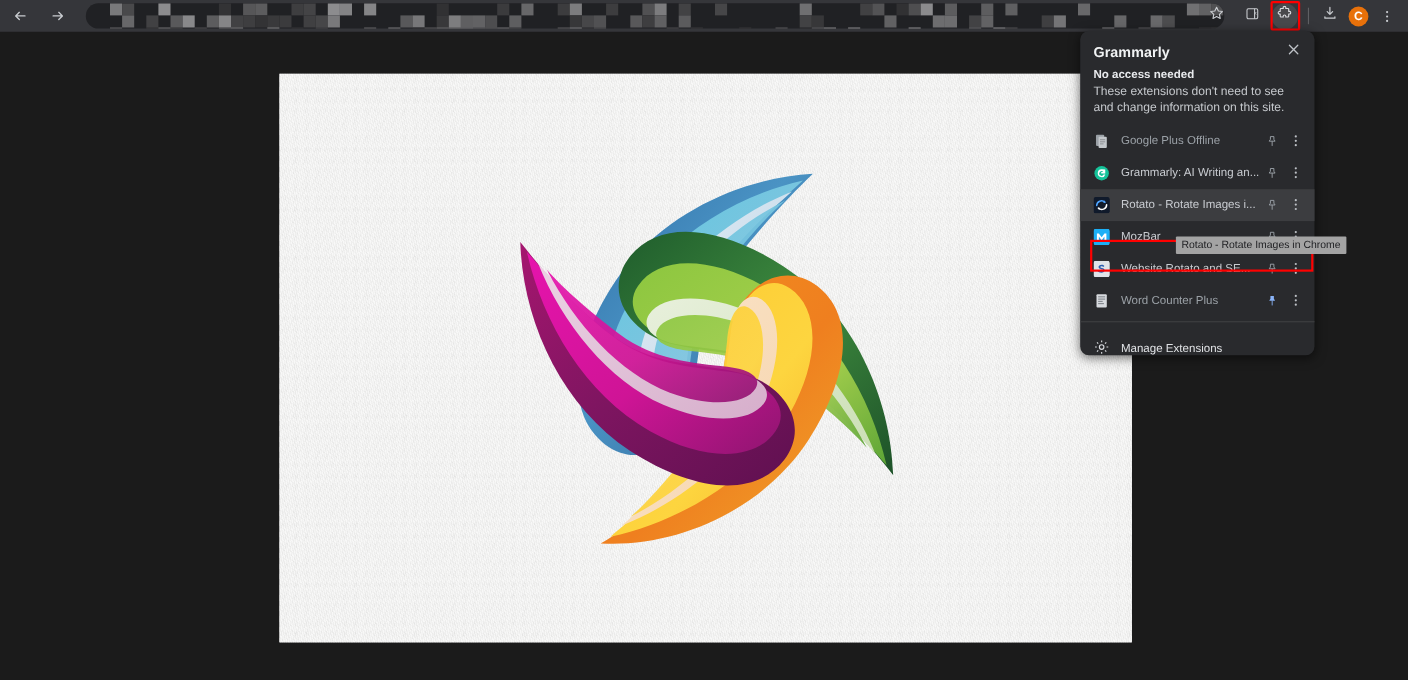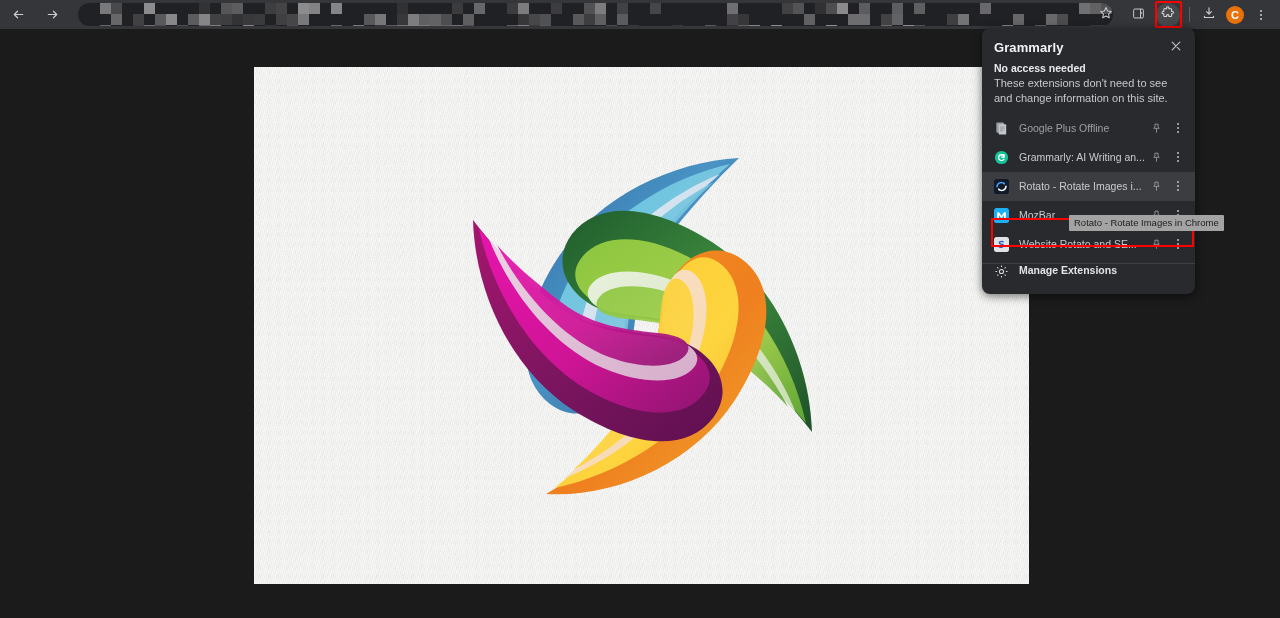--- a/index.html
+++ b/index.html
@@ -668,6 +668,31 @@
         </span>
     </div>
 
+    <div class="ext-row">
+      <span class="ext-icon">
+        <svg width="15" height="15" viewBox="0 0 16 16">
+          <rect x="3" y="1.6" width="10" height="12.8" rx="1" fill="#d7dade"></rect>
+          <rect x="4.6" y="3.6" width="6.8" height="1" fill="#7c8086"></rect>
+          <rect x="4.6" y="5.8" width="6.8" height="1" fill="#7c8086"></rect>
+          <rect x="4.6" y="8" width="4.4" height="1" fill="#7c8086"></rect>
+          <rect x="4.6" y="10.2" width="5.6" height="1" fill="#7c8086"></rect>
+        </svg>
+      </span>
+      <span class="ext-name dim">Word Counter Plus</span>
+      <span class="pin-btn pinned">
+        <svg width="11" height="11" viewBox="0 0 14 14" fill="currentColor">
+          <path d="M5 1.5h4v3.2l1.4 2.1H3.6L5 4.7z"></path>
+            <rect x="6.5" y="6.6" width="1" height="5.7"></rect>
+        </svg>
+      </span>
+      <span class="more-btn">
+          <span class="dot3">
+            <i></i>
+            <i></i>
+            <i></i>
+          </span>
+        </span>
+    </div>
   </div>
 
   <div id="popup-separator"></div>

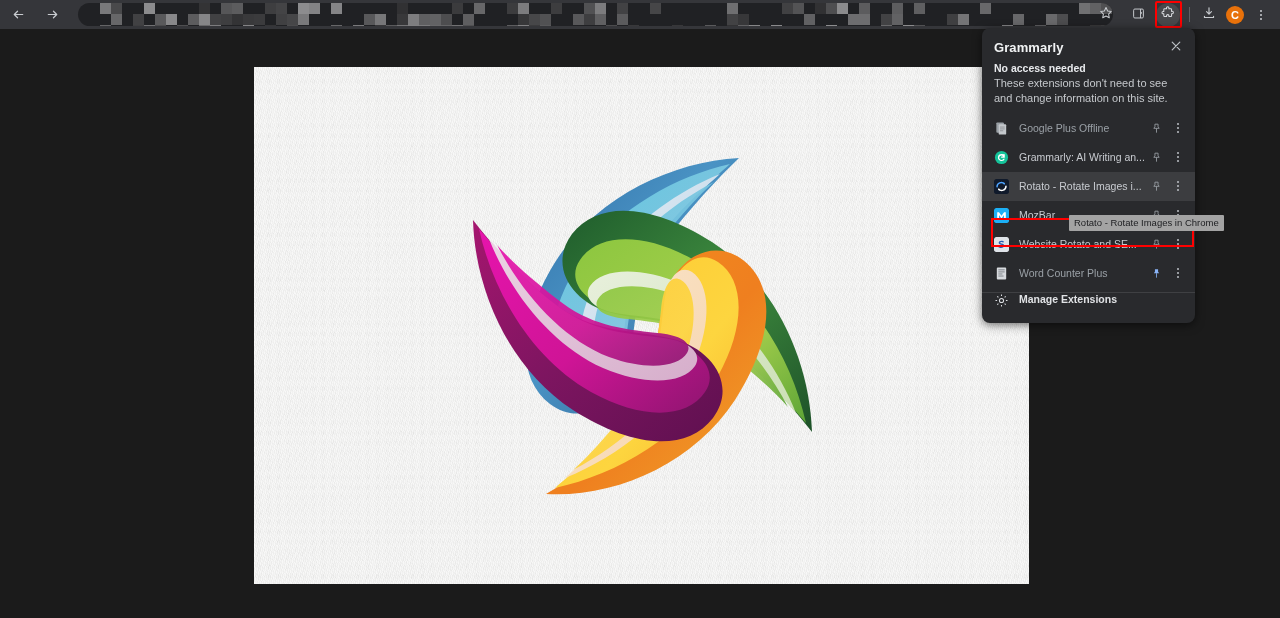--- a/index.html
+++ b/index.html
@@ -213,10 +213,9 @@
     height: 1px; background: #3f4043; margin: 4px 0 0 0;
   }
   #manage-extensions-row {
-    display: flex; align-items: flex-start;
+    display: flex; align-items: flex-end;
     height: 30px;
     padding: 0 12px;
-    font-weight: bold;
   }
   #manage-label {
     margin-left: 10px; font-size: 10.5px; color: #e0e2e5;

